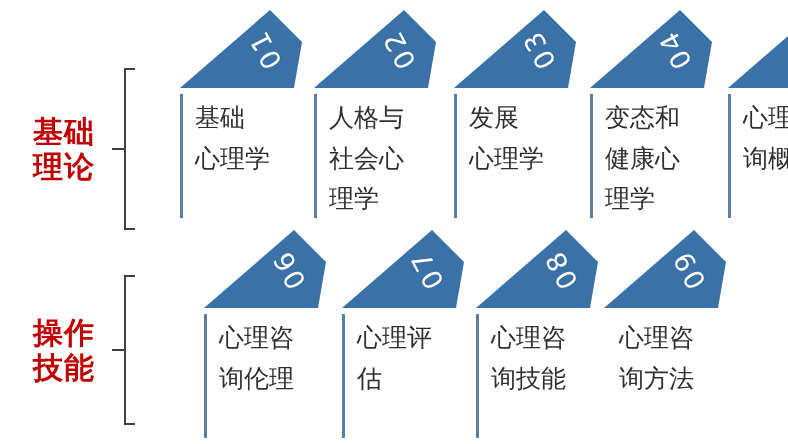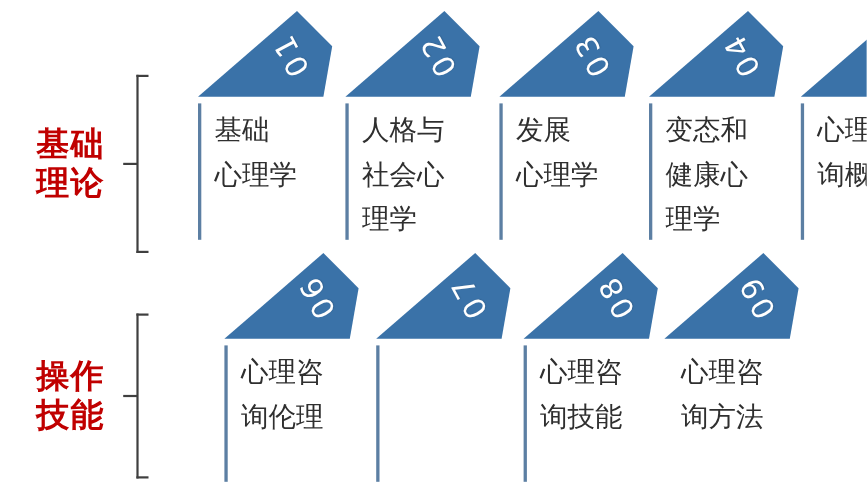--- a/index.html
+++ b/index.html
@@ -201,7 +201,7 @@
     </div>
   </div>
 
-  <div class="group" style="left:22px; top:285px; height:150px;">
+  <div class="group" style="left:22px; top:275px; height:150px;">
     <div class="group-label">操作
 技能</div>
     <div class="brace" style="height:150px;">

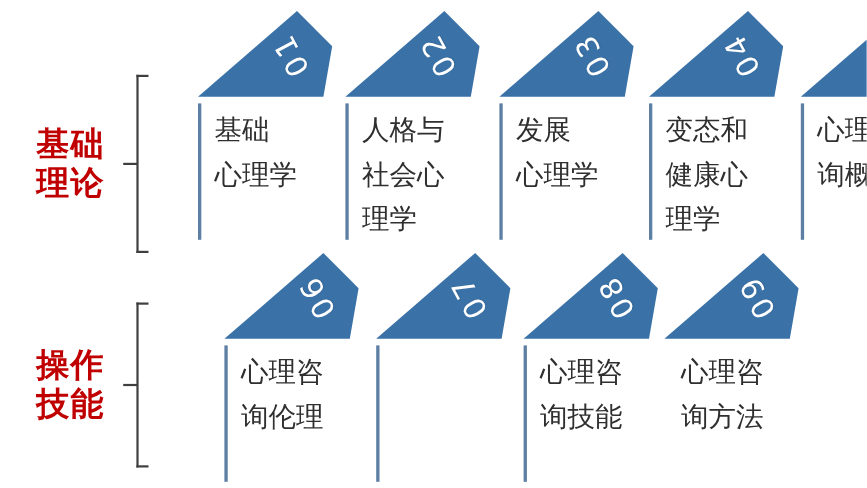--- a/index.html
+++ b/index.html
@@ -235,6 +235,8 @@
     </div>
     <div class="body">
       <div class="rule"></div>
+      <div class="body-text">心理评
+估</div>
     </div>
   </div>
 

